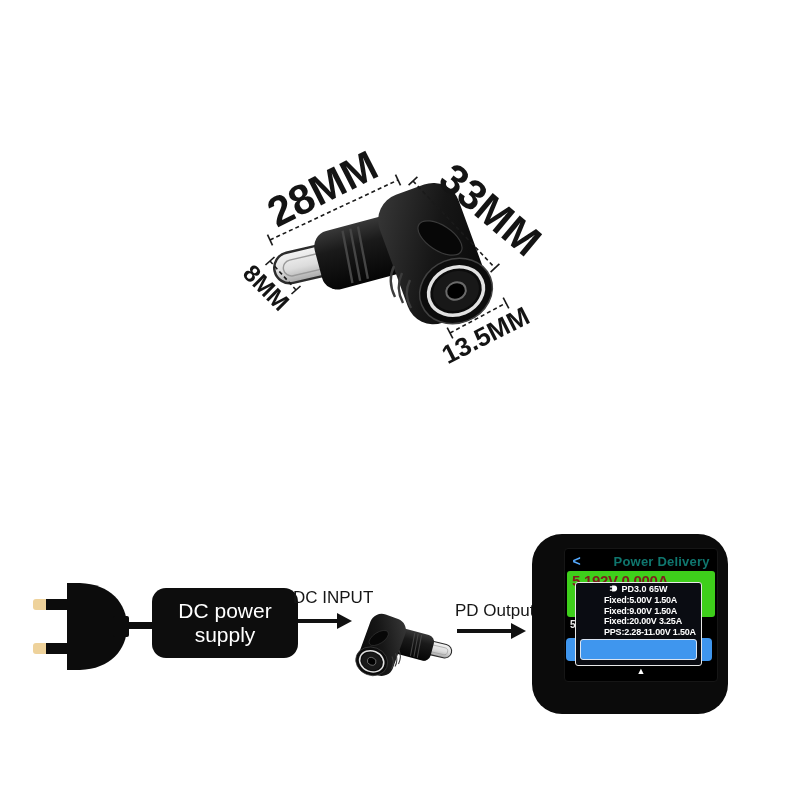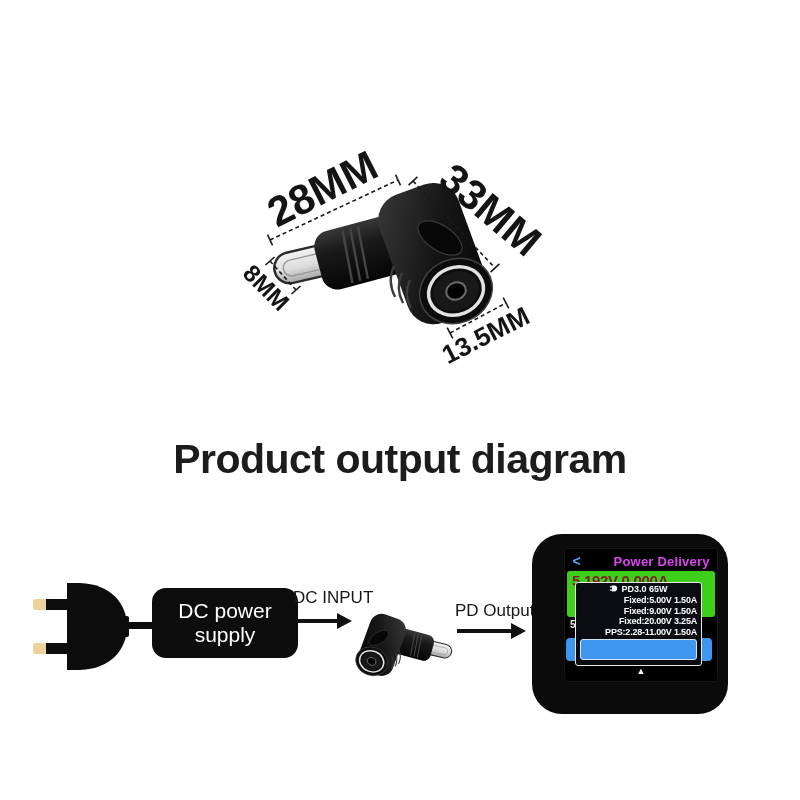--- a/index.html
+++ b/index.html
@@ -134,7 +134,6 @@
     </g>
   </svg>
 
-  <div class="abs page-title">Product output diagram</div>
 
   <svg class="abs" style="left:25px;top:575px;" width="135" height="105" viewBox="0 0 135 105">
     <rect x="8" y="24" width="15" height="11" rx="3" fill="#eed29b"></rect>

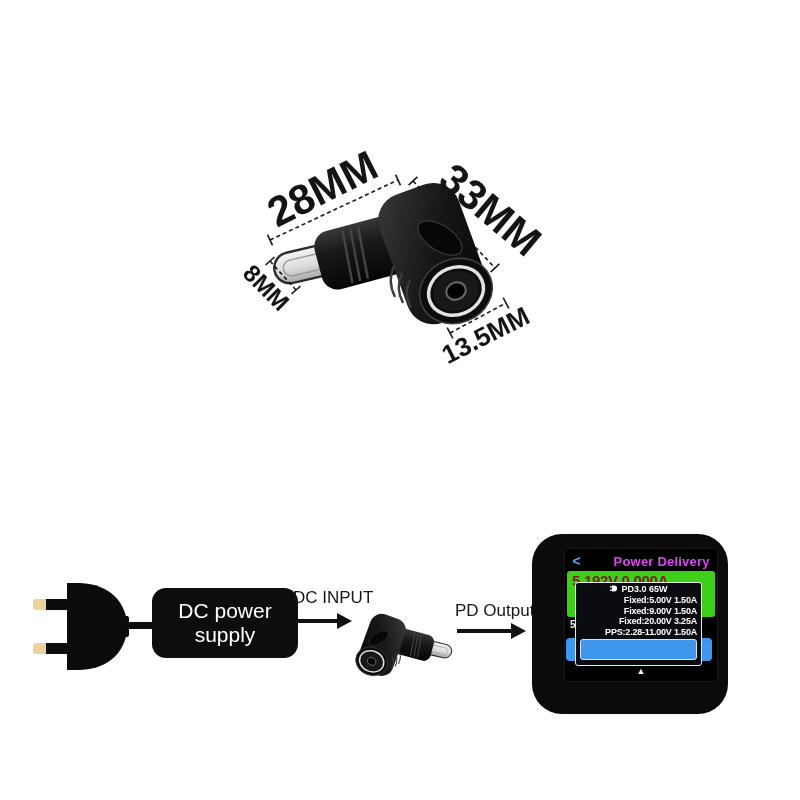--- a/index.html
+++ b/index.html
@@ -26,7 +26,7 @@
   .scr-header{position:absolute;left:0;top:2px;width:152px;height:20px;display:flex;
               align-items:center;justify-content:center;gap:5px;}
   .scr-chevron{color:#55aaff;font-size:14px;font-weight:bold;line-height:1;}
-  .scr-title{color:#d946ef;font-size:13px;font-weight:bold;letter-spacing:0.2px;white-space:nowrap;margin-left:28px;}
+  .scr-title{color:#0f766e;font-size:13px;font-weight:bold;letter-spacing:0.2px;white-space:nowrap;margin-left:28px;}
   .green-block{position:absolute;left:2px;top:22px;width:148px;height:46px;background:#3ecf1b;
                border-radius:3px;overflow:hidden;}
   .reading{color:#7f1d1d;font-size:15px;font-weight:bold;white-space:nowrap;

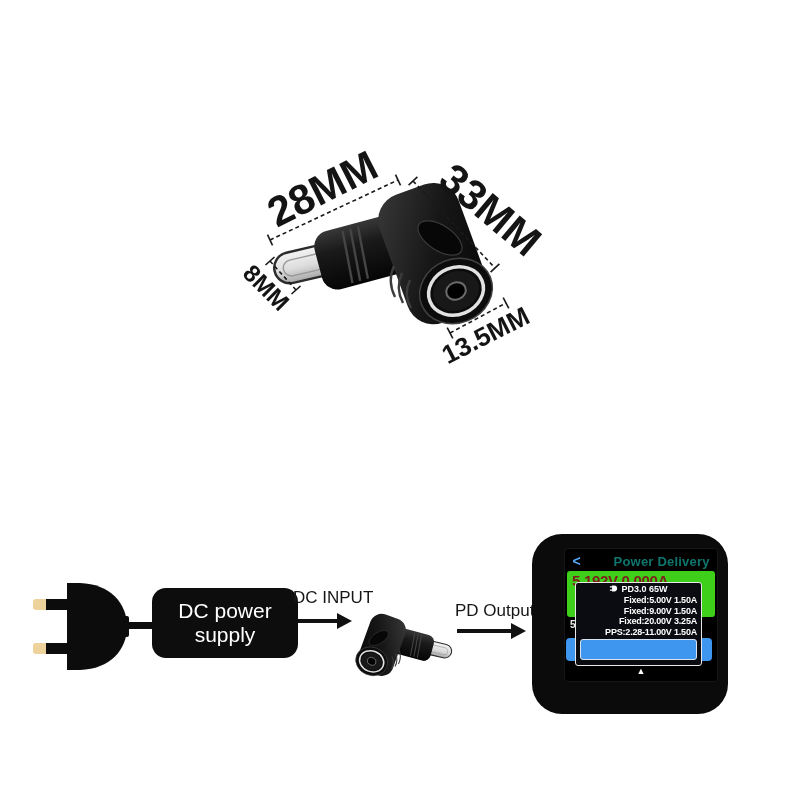--- a/index.html
+++ b/index.html
@@ -39,7 +39,7 @@
          display:flex;flex-direction:column;}
   .popup-title{display:flex;align-items:flex-start;justify-content:center;gap:3px;
                color:#fff;font-size:9px;font-weight:bold;line-height:11px;white-space:nowrap;}
-  .popup-row{display:flex;justify-content:flex-end;color:#fff;font-size:9px;font-weight:bold;
+  .popup-row{display:flex;justify-content:flex-start;color:#fff;font-size:9px;font-weight:bold;
              line-height:10.5px;white-space:nowrap;letter-spacing:-0.2px;padding-left:24px;}
   .popup-bluebar{margin-top:2px;height:19px;background:#3f96ee;border:1px solid #d9e4f2;
                  border-radius:3px;}

